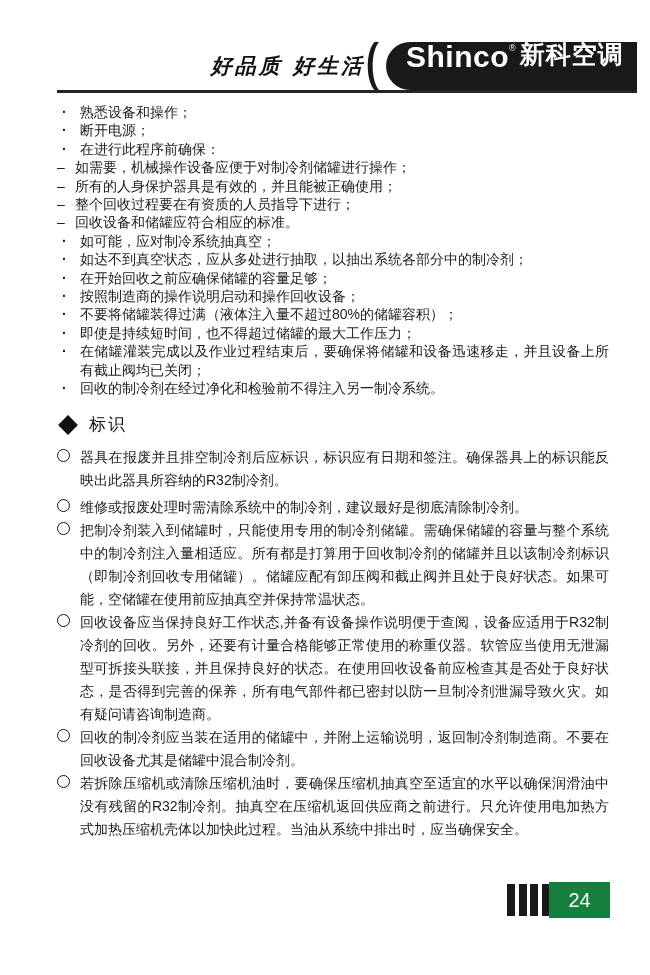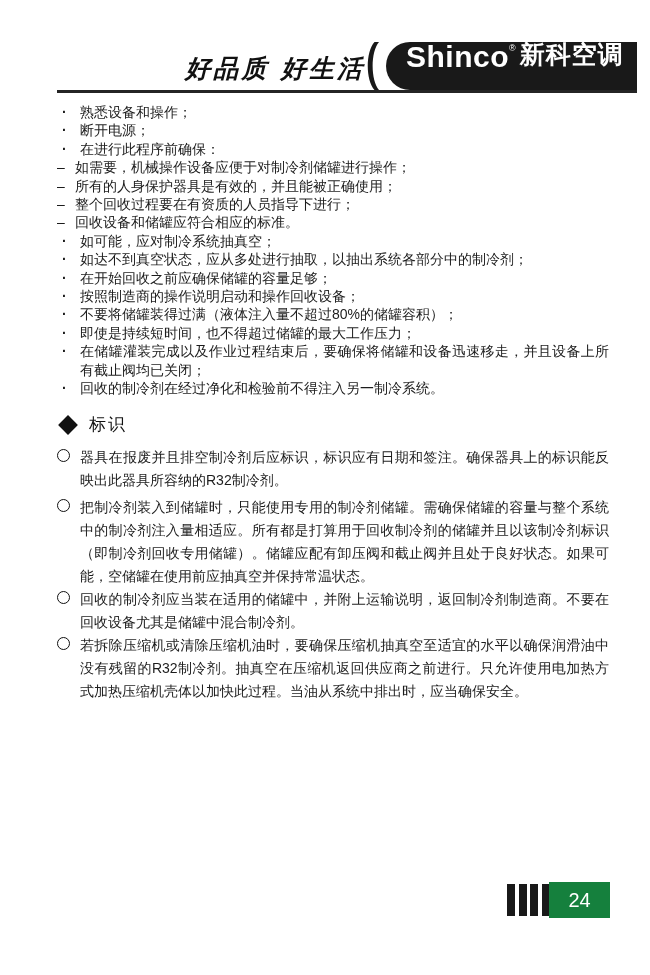--- a/index.html
+++ b/index.html
@@ -13,7 +13,7 @@
   .slogan {
     position:absolute; top:52px; right:285px;
     font-family:"DejaVu Serif","Liberation Serif",serif;
-    font-style:italic; font-weight:bold; font-size:25px;
+    font-style:italic; font-weight:bold; font-size:21px;
     letter-spacing:3px; white-space:nowrap; color:#111;
   }
   .logo { position:absolute; top:42px; left:366px; height:48px; display:flex; }

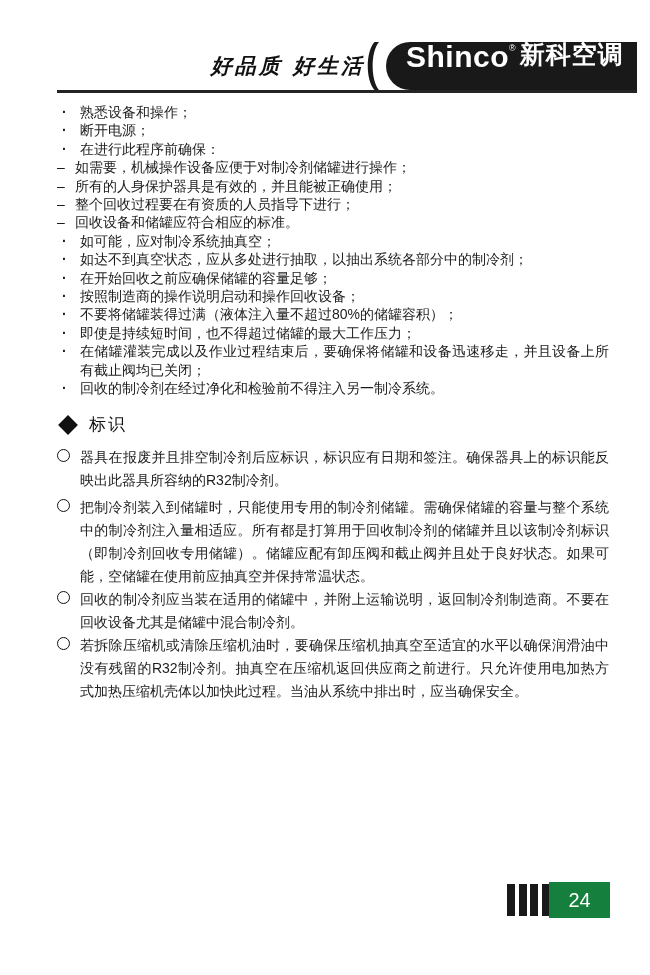--- a/index.html
+++ b/index.html
@@ -168,6 +168,12 @@
             <span class="cmark">
               <span class="circle"></span>
             </span>
+            <div class="ctext">维修或报废处理时需清除系统中的制冷剂，建议最好是彻底清除制冷剂。</div>
+          </div>
+          <div class="crow">
+            <span class="cmark">
+              <span class="circle"></span>
+            </span>
             <div class="ctext">把制冷剂装入到储罐时，只能使用专用的制冷剂储罐。需确保储罐的容量与整个系统中的制冷剂注入量相适应。所有都是打算用于回收制冷剂的储罐并且以该制冷剂标识（即制冷剂回收专用储罐）。储罐应配有卸压阀和截止阀并且处于良好状态。如果可能，空储罐在使用前应抽真空并保持常温状态。</div>
           </div>
           <div class="crow">

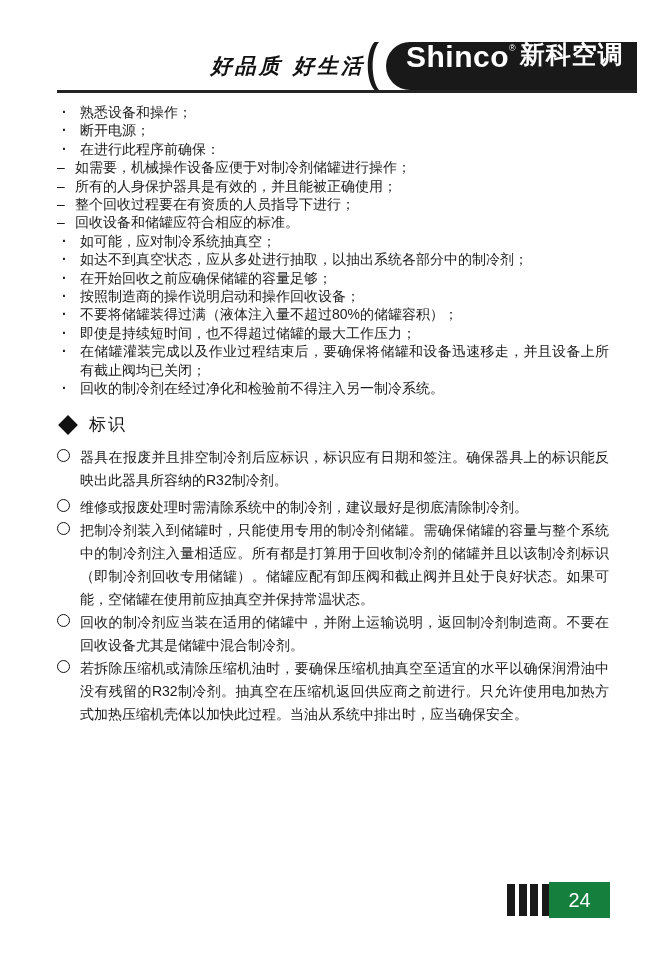--- a/index.html
+++ b/index.html
@@ -180,6 +180,12 @@
             <span class="cmark">
               <span class="circle"></span>
             </span>
+            <div class="ctext">回收设备应当保持良好工作状态,并备有设备操作说明便于查阅，设备应适用于R32制冷剂的回收。另外，还要有计量合格能够正常使用的称重仪器。软管应当使用无泄漏型可拆接头联接，并且保持良好的状态。在使用回收设备前应检查其是否处于良好状态，是否得到完善的保养，所有电气部件都已密封以防一旦制冷剂泄漏导致火灾。如有疑问请咨询制造商。</div>
+          </div>
+          <div class="crow">
+            <span class="cmark">
+              <span class="circle"></span>
+            </span>
             <div class="ctext">回收的制冷剂应当装在适用的储罐中，并附上运输说明，返回制冷剂制造商。不要在回收设备尤其是储罐中混合制冷剂。</div>
           </div>
           <div class="crow">

